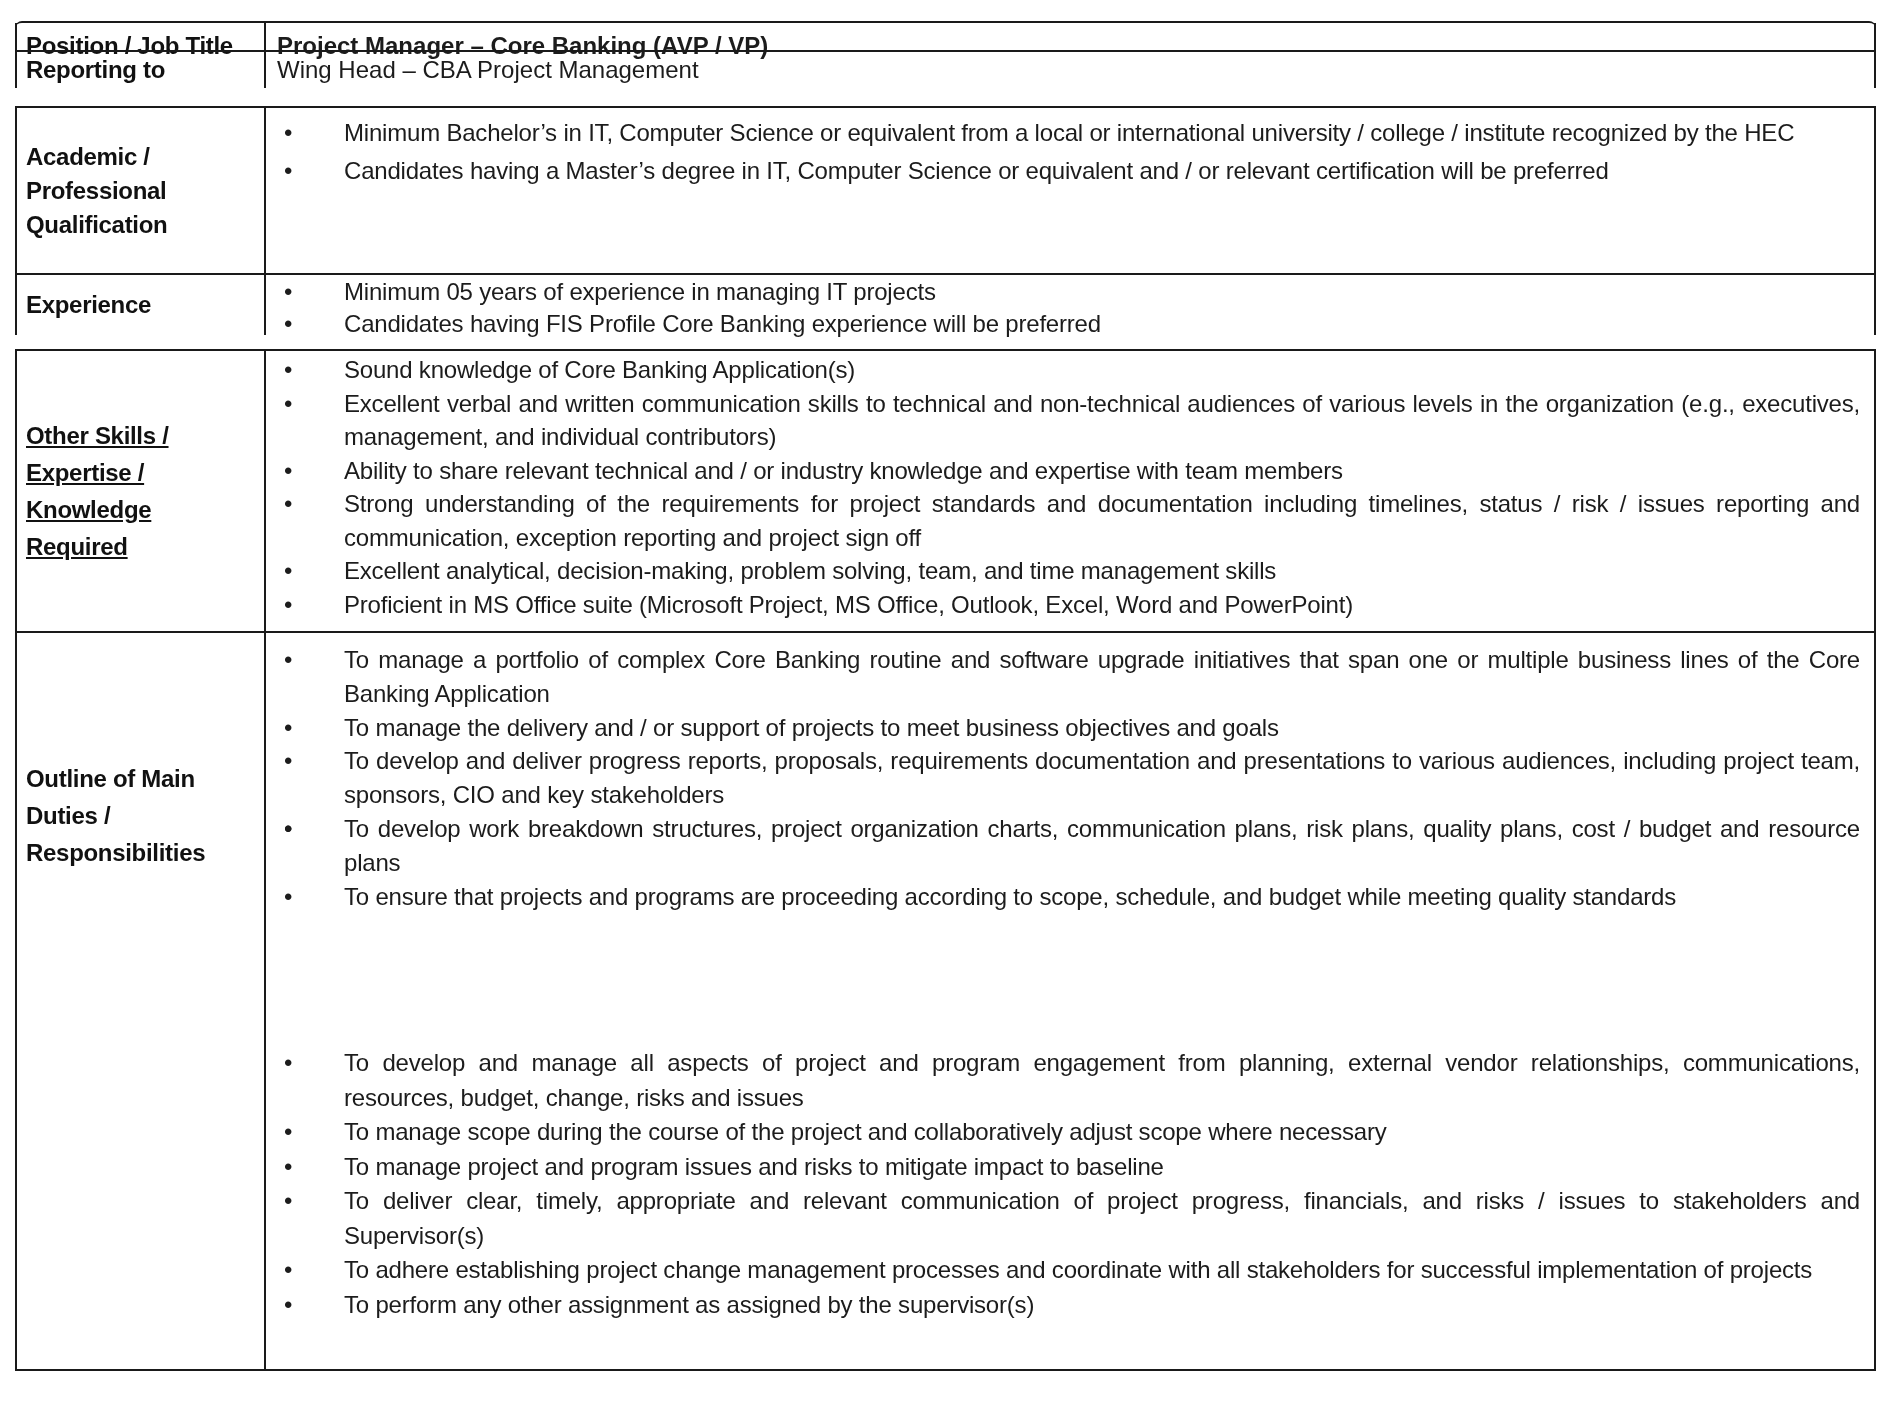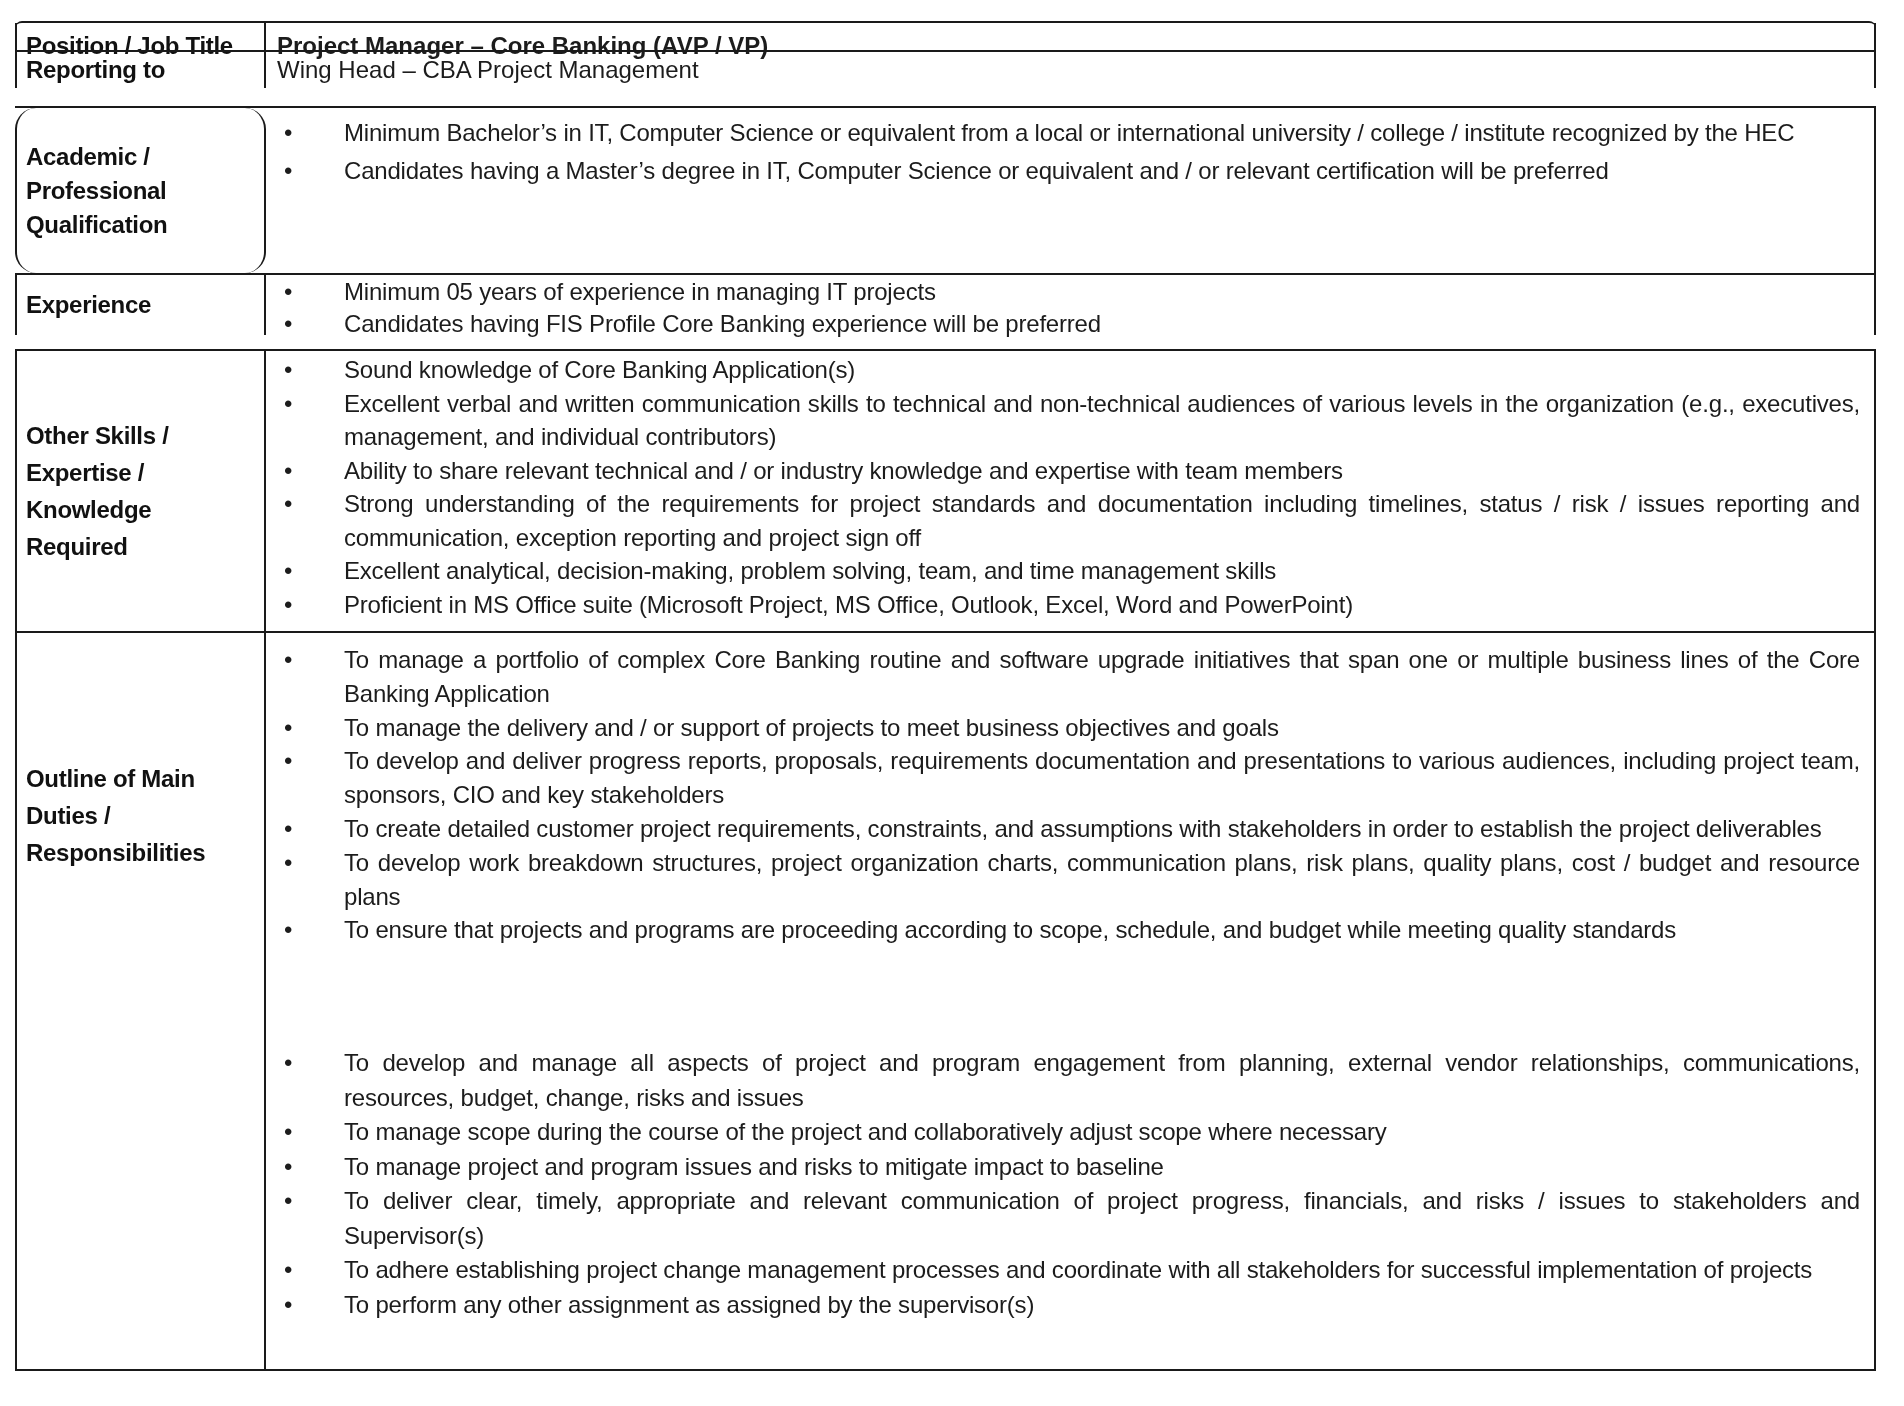--- a/index.html
+++ b/index.html
@@ -43,7 +43,7 @@
   </div>
 
   <div class="row" style="top:85px;height:167px;">
-    <div class="lbl" style="padding-right:84px;border-radius:21px;">Academic / Professional Qualification</div>
+    <div class="lbl" style="padding-right:84px;">Academic / Professional Qualification</div>
     <div class="val">
       <ul class="bl q" style="top:6px;">
           <li><span class="dot">•</span><span>Minimum Bachelor’s in IT, Computer Science or equivalent from a local or international university / college / institute recognized by the HEC</span></li>

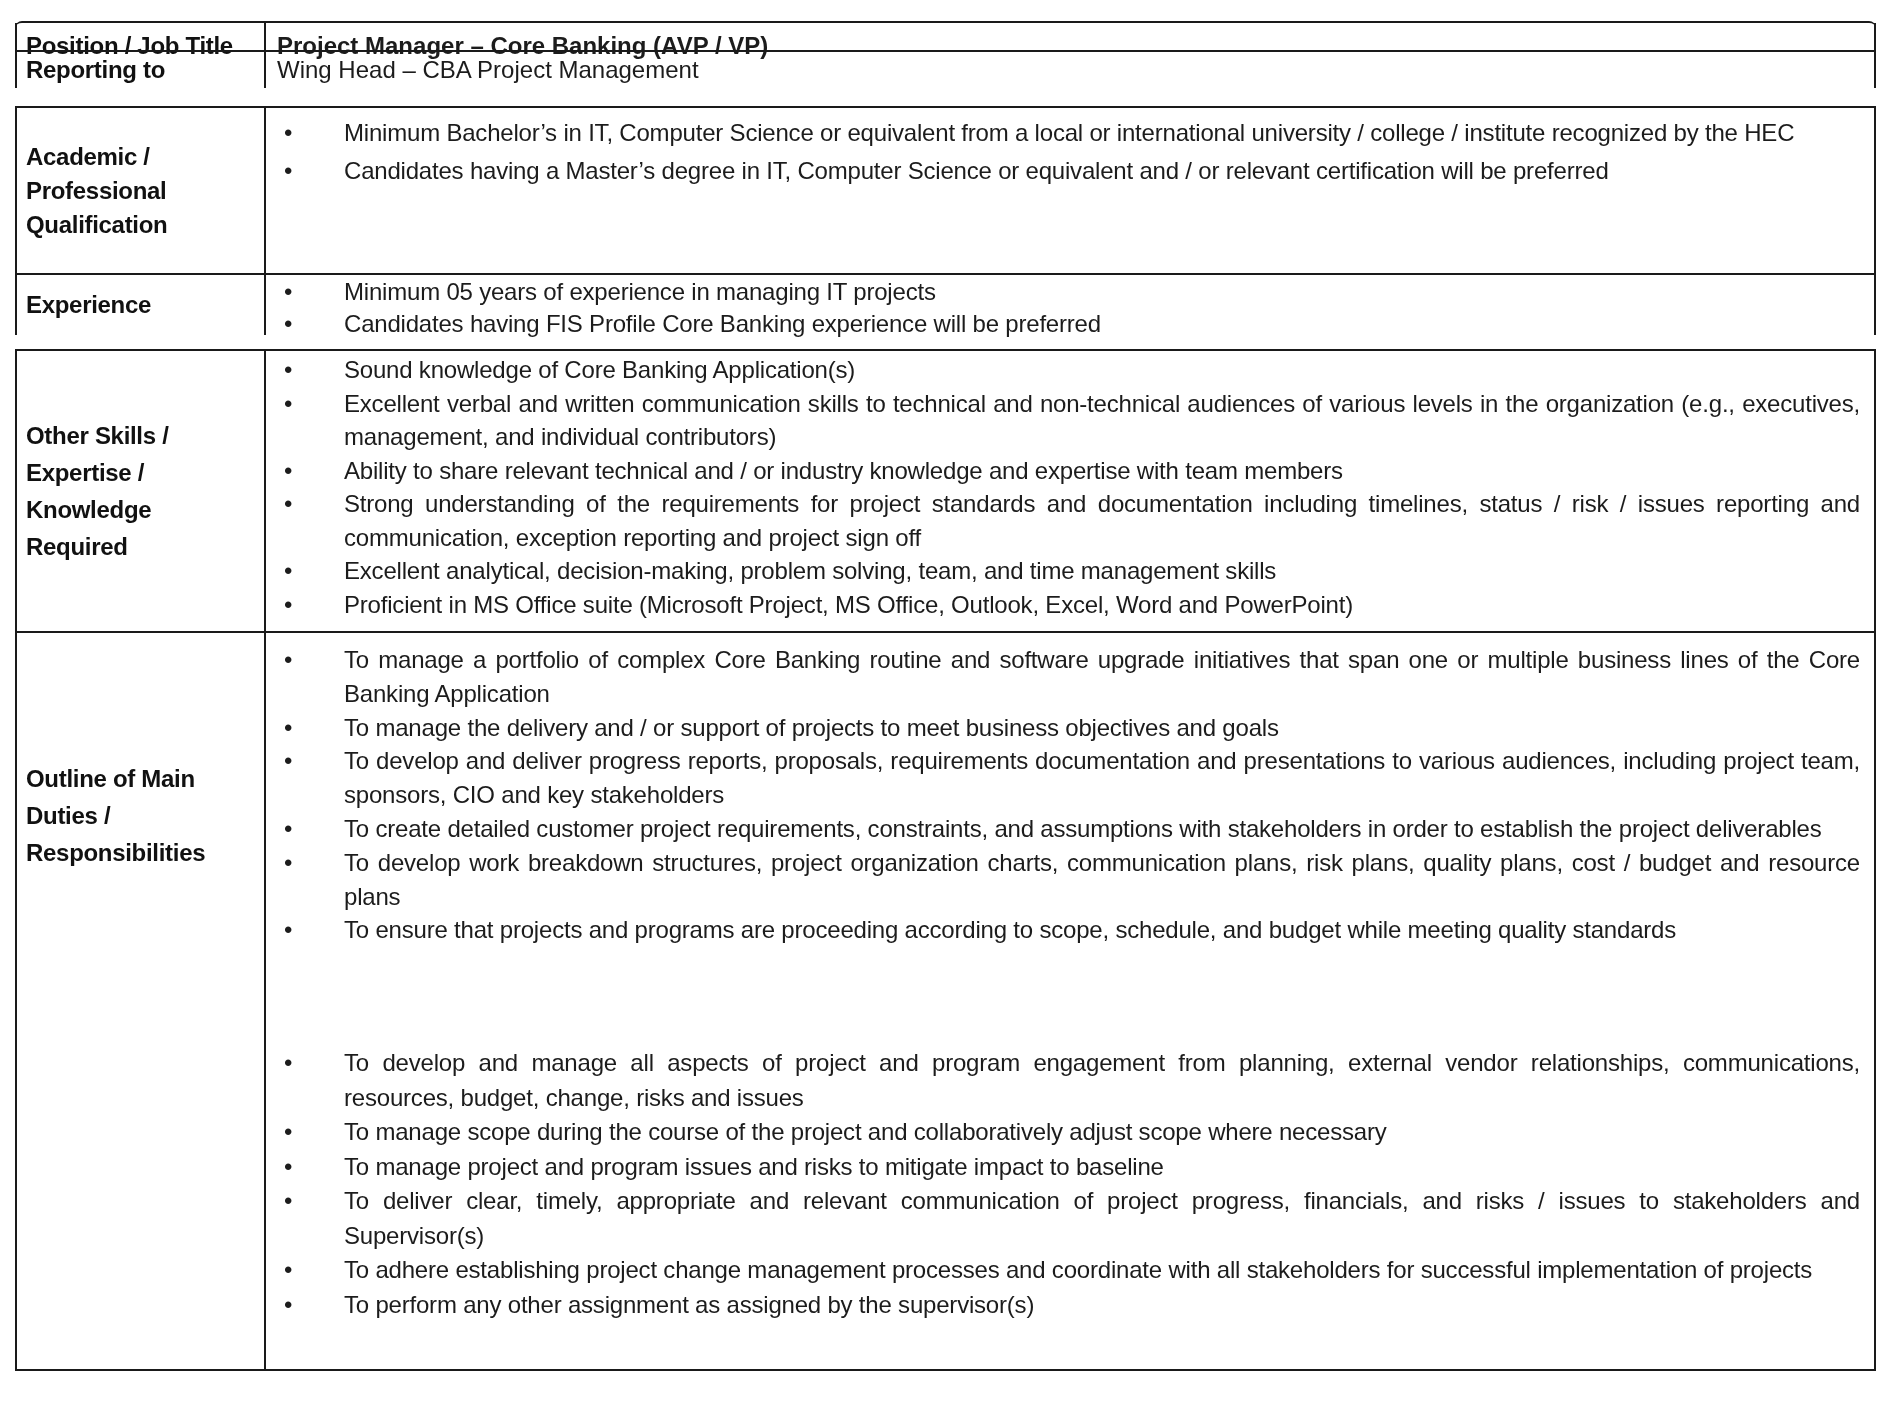--- a/index.html
+++ b/index.html
@@ -63,7 +63,7 @@
   </div>
 
   <div class="row" style="top:328px;height:282px;">
-    <div class="lbl tight" style="padding-right:80px;">Other Skills / Expertise / Knowledge Required</div>
+    <div class="lbl tight" style="padding-right:80px;text-decoration:underline;">Other Skills / Expertise / Knowledge Required</div>
     <div class="val">
       <ul class="bl s" style="top:2px;">
           <li><span class="dot">•</span><span>Sound knowledge of Core Banking Application(s)</span></li>

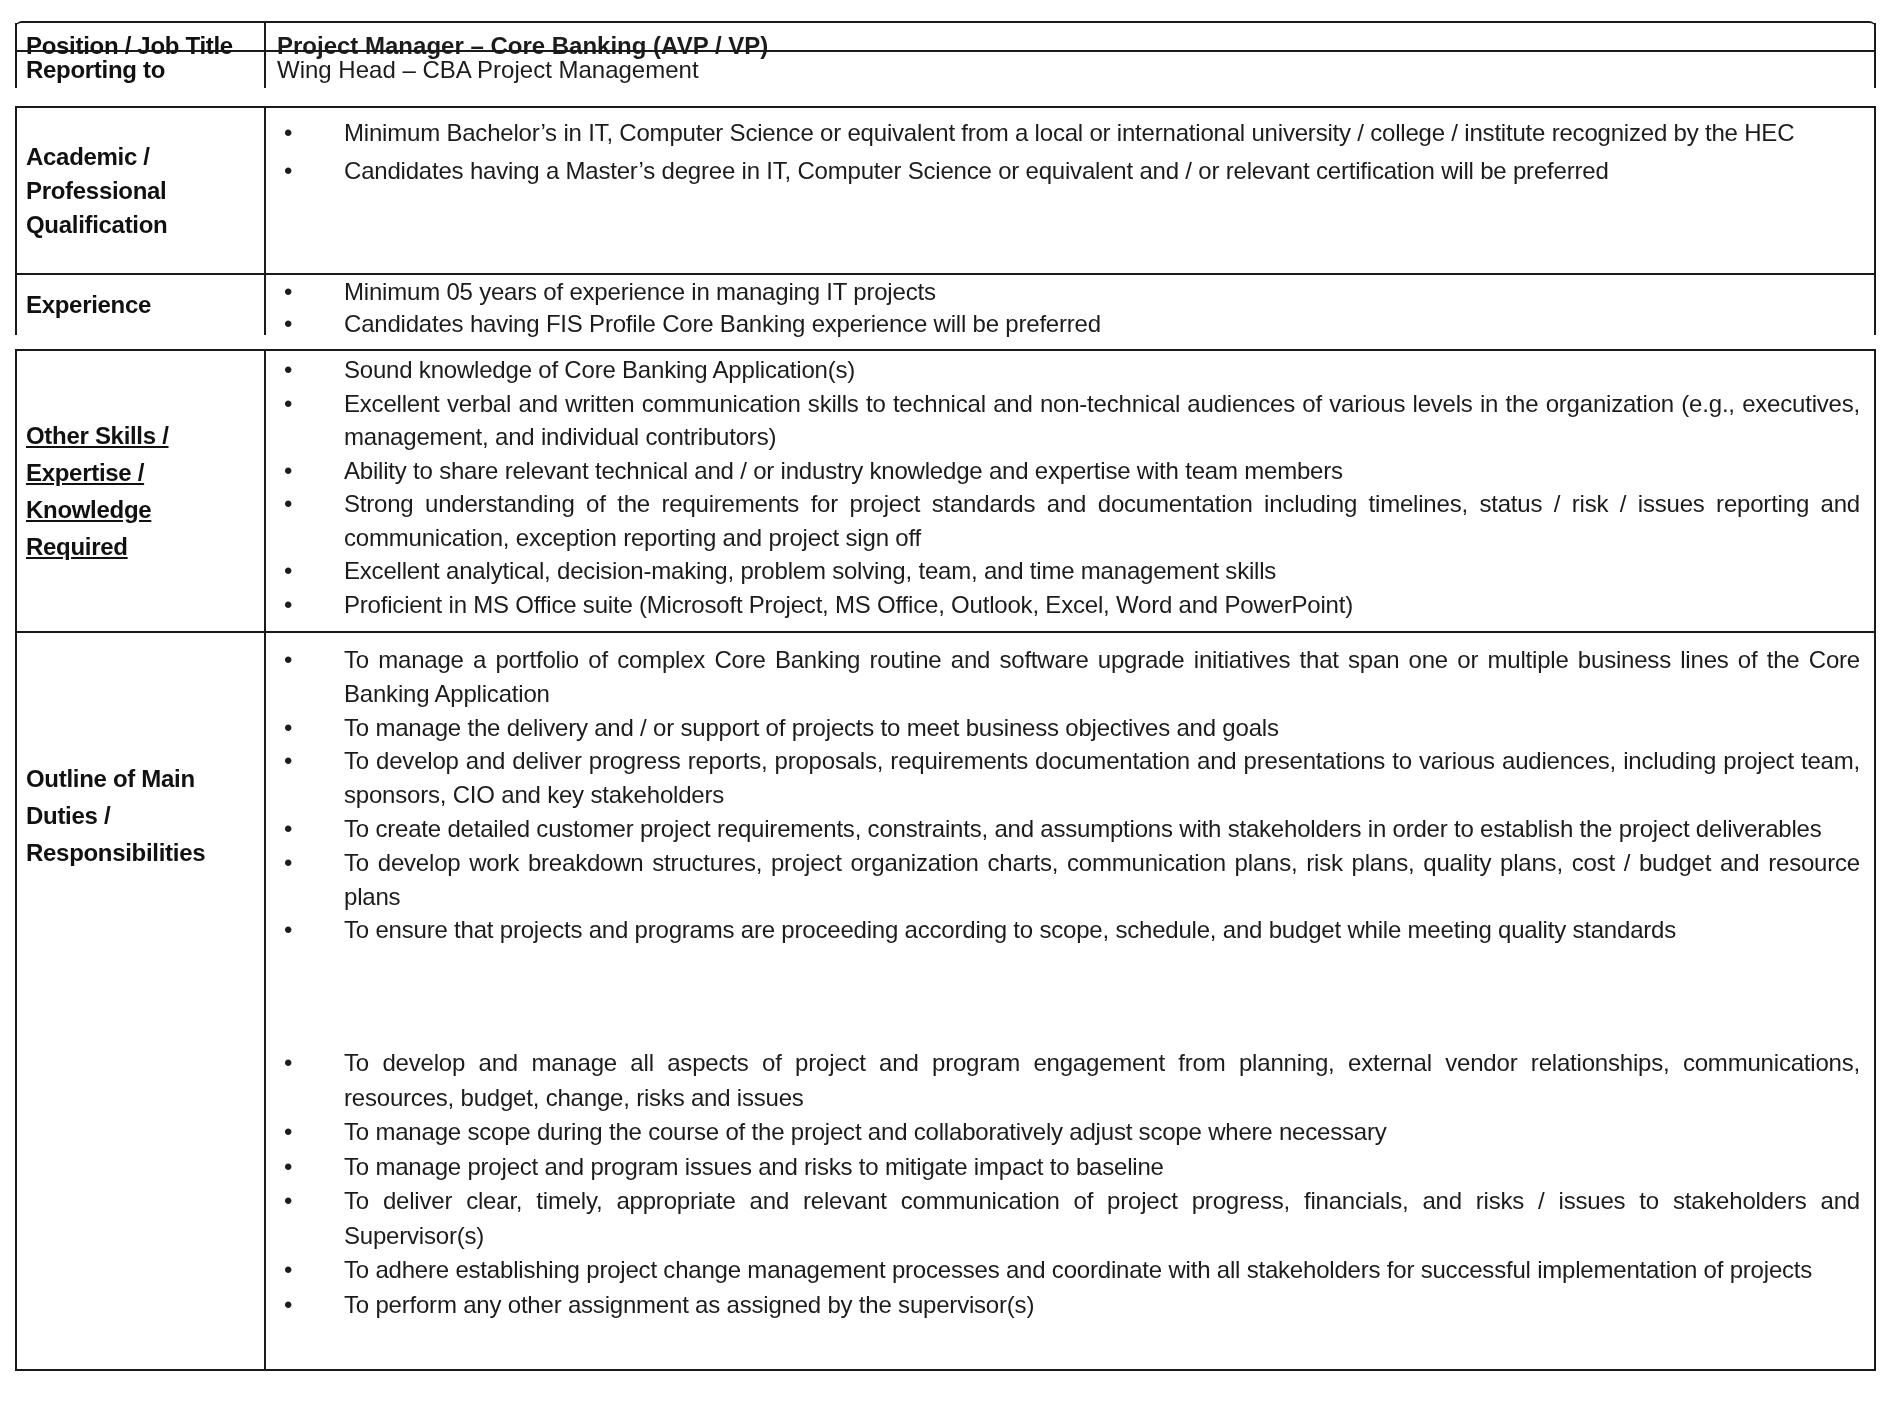--- a/index.html
+++ b/index.html
@@ -83,7 +83,7 @@
           <li><span class="dot">•</span><span>To manage a portfolio of complex Core Banking routine and software upgrade initiatives that span one or multiple business lines of the Core Banking Application</span></li>
           <li><span class="dot">•</span><span>To manage the delivery and / or support of projects to meet business objectives and goals</span></li>
           <li><span class="dot">•</span><span>To develop and deliver progress reports, proposals, requirements documentation and presentations to various audiences, including project team, sponsors, CIO and key stakeholders</span></li>
-          <li><span class="dot">•</span><span>To create detailed customer project requirements, constraints, and assumptions with stakeholders in order to establish the project deliverables</span></li>
+          <li><span class="dot">•</span></li>
           <li><span class="dot">•</span><span>To develop work breakdown structures, project organization charts, communication plans, risk plans, quality plans, cost / budget and resource plans</span></li>
           <li><span class="dot">•</span><span>To ensure that projects and programs are proceeding according to scope, schedule, and budget while meeting quality standards</span></li>
         </ul>

